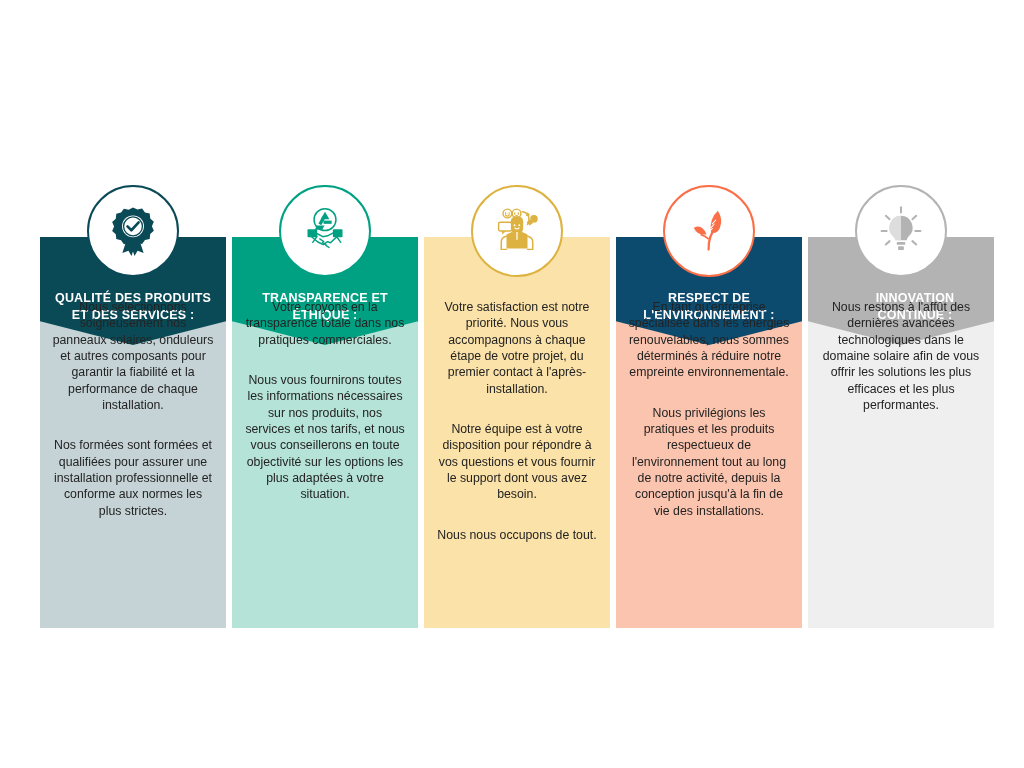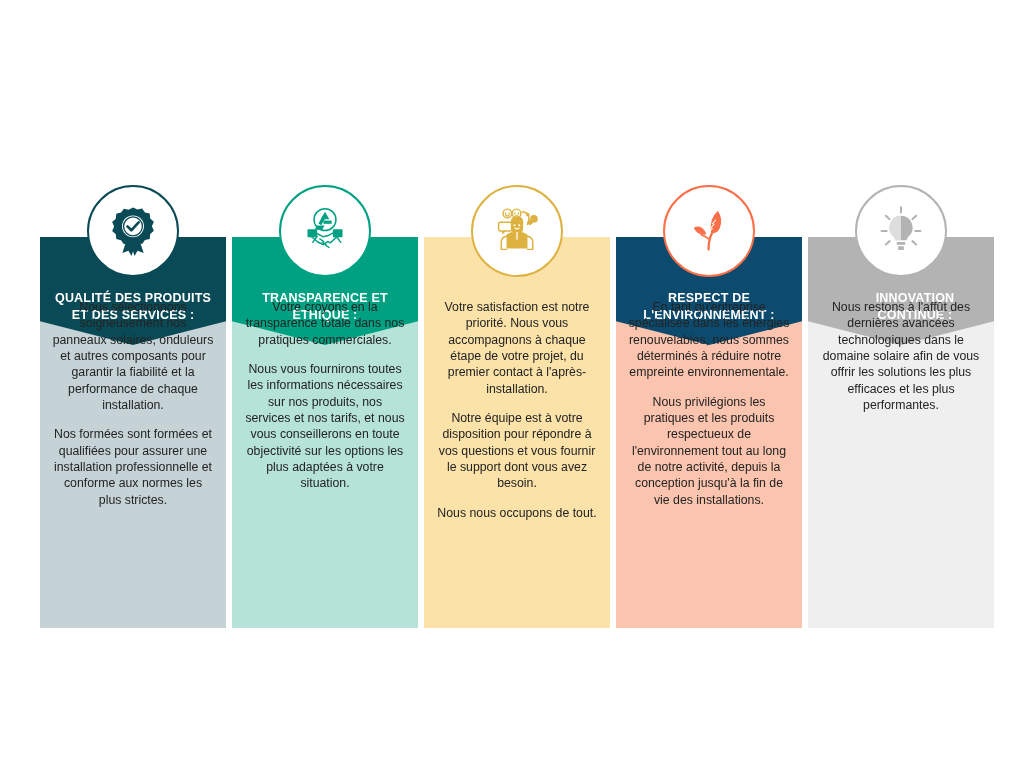--- a/index.html
+++ b/index.html
@@ -97,7 +97,7 @@
     color: #232323;
     margin: 0;
   }
-  .card-text + .card-text { margin-top: 13px; }
+  .card-text + .card-text { margin-top: 24px; }
 
   .card-body-inner { position: relative; z-index: 2; }
 </style>

